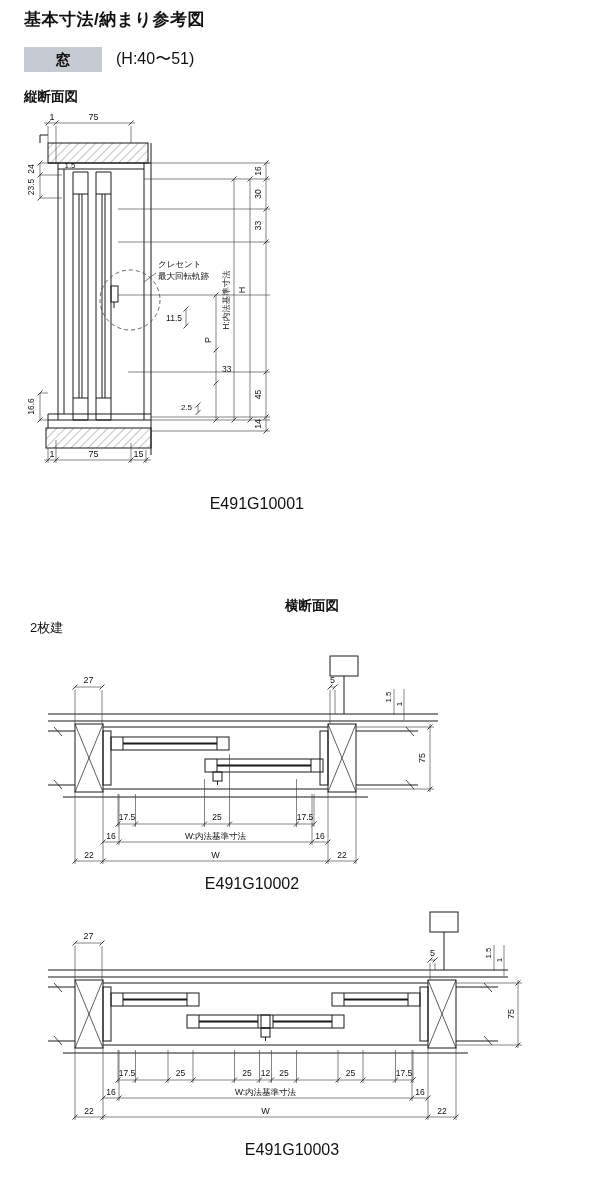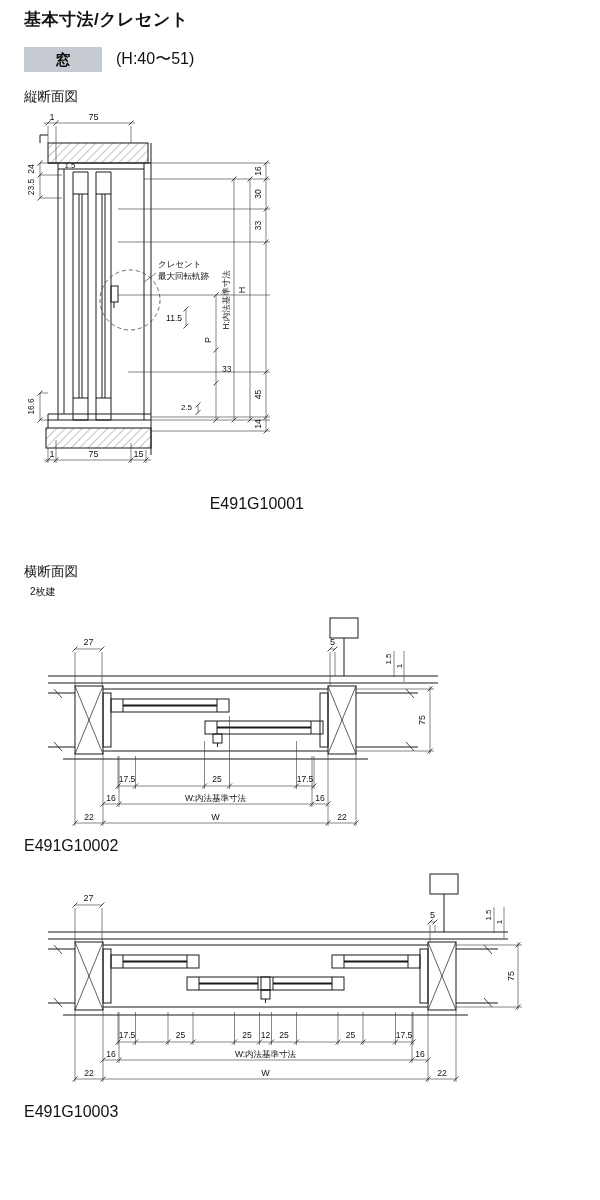--- a/index.html
+++ b/index.html
@@ -23,7 +23,7 @@
 
 <div class="page">
 
-  <h1>基本寸法/クレセント</h1>
+  <h1>基本寸法/納まり参考図</h1>
 
   <div class="subhead">
     <span class="window-badge">窓</span>

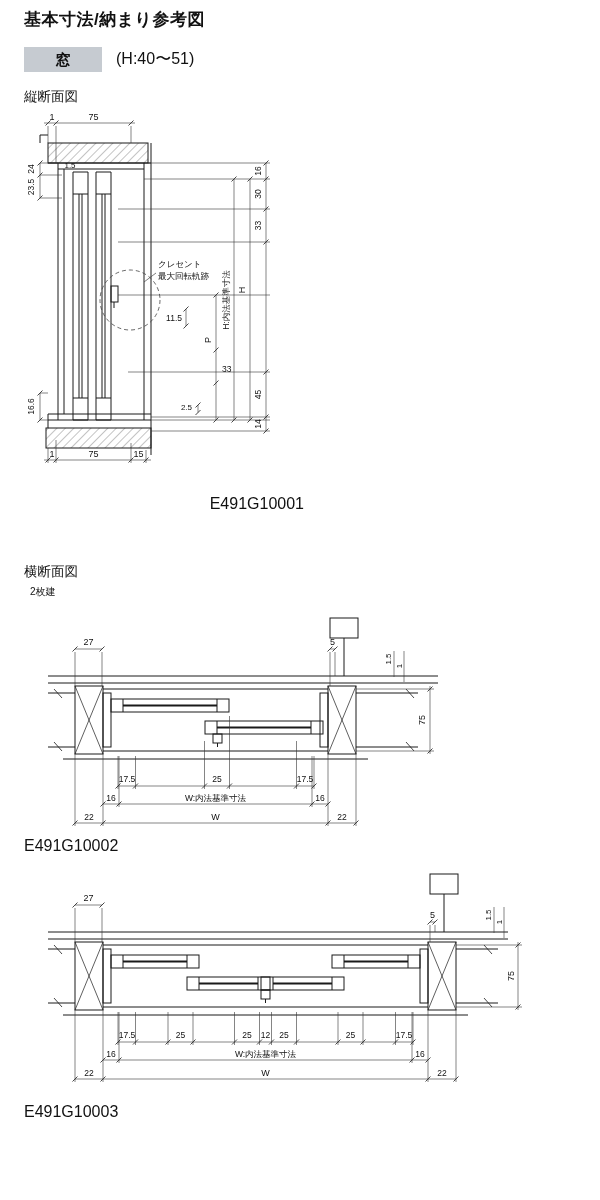--- a/index.html
+++ b/index.html
@@ -9,7 +9,7 @@
   .subhead{margin-top:16px;display:flex;align-items:center;}
   .window-badge{display:inline-block;width:78px;height:25px;line-height:25px;text-align:center;font-weight:bold;font-size:15px;background:#c6cbd1;}
   .height-range{font-size:16px;margin-left:14px;}
-  h2.sec{font-size:13.5px;font-weight:normal;margin:16px 0 0 0;}
+  h2.sec{font-size:13.5px;font-weight:bold;margin:16px 0 0 0;}
   h3.sub{font-size:10px;font-weight:normal;margin:4px 0 0 6px;}
   svg{display:block;}
   .code{font-size:16px;color:#111;}

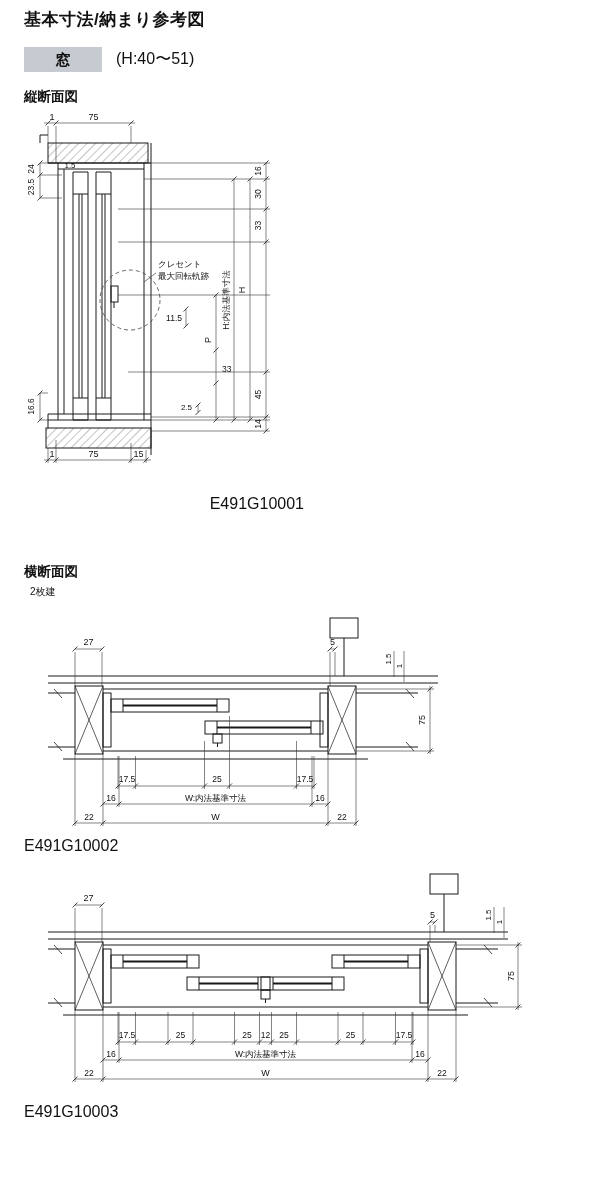--- a/index.html
+++ b/index.html
@@ -91,7 +91,7 @@
   </section>
 
   <section>
-    <h2 class="sec" style="margin-top:50px;">横断面図</h2>
+    <h2 class="sec" style="margin-top:84px;text-align:center;">横断面図</h2>
     <h3 class="sub">2枚建</h3>
 
     <svg width="450" height="252" viewBox="0 0 450 252" style="margin-left:-6px;margin-top:2px;">

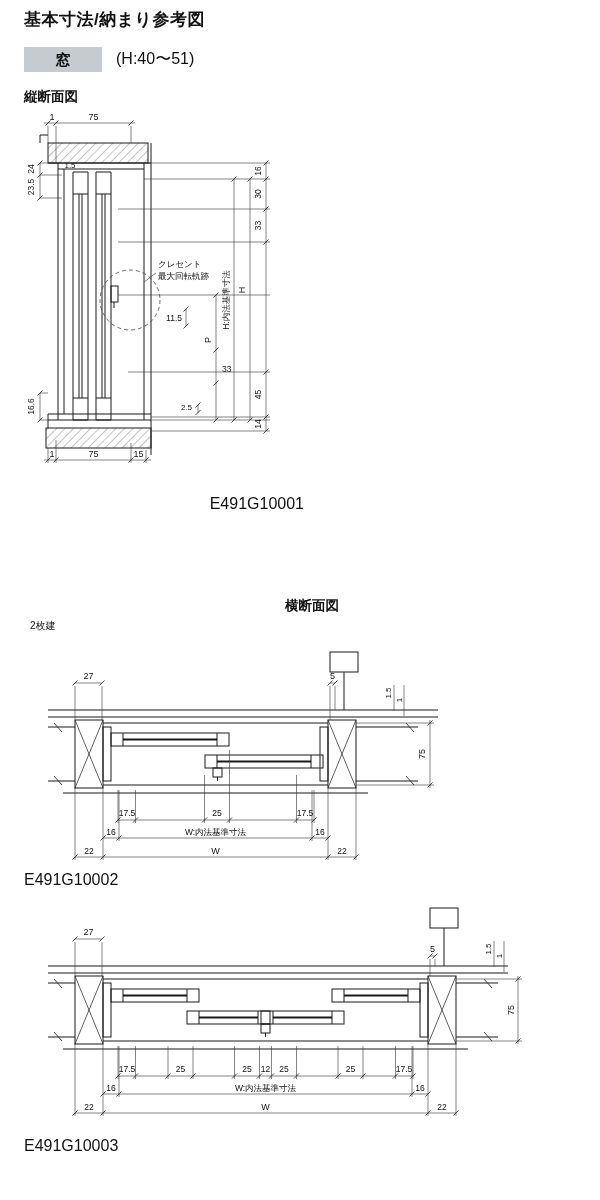--- a/index.html
+++ b/index.html
@@ -10,7 +10,7 @@
   .window-badge{display:inline-block;width:78px;height:25px;line-height:25px;text-align:center;font-weight:bold;font-size:15px;background:#c6cbd1;}
   .height-range{font-size:16px;margin-left:14px;}
   h2.sec{font-size:13.5px;font-weight:bold;margin:16px 0 0 0;}
-  h3.sub{font-size:10px;font-weight:normal;margin:4px 0 0 6px;}
+  h3.sub{font-size:13px;font-weight:normal;margin:4px 0 0 6px;}
   svg{display:block;}
   .code{font-size:16px;color:#111;}
   .code1{width:280px;text-align:right;padding-right:16px;margin-top:-10px;}

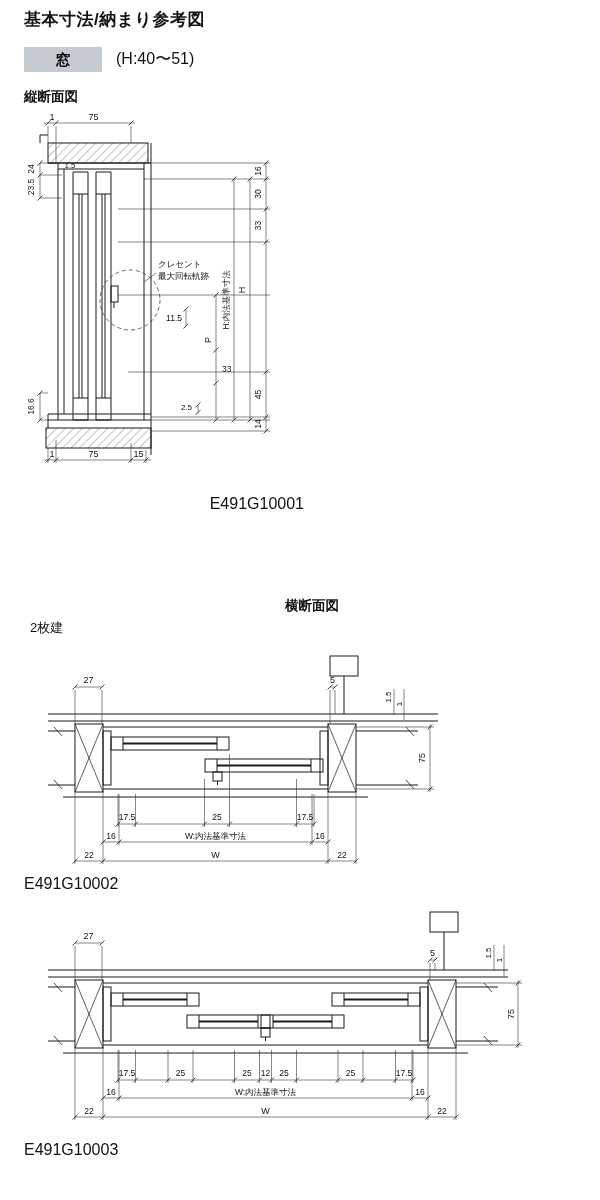--- a/index.html
+++ b/index.html
@@ -14,7 +14,7 @@
   svg{display:block;}
   .code{font-size:16px;color:#111;}
   .code1{width:280px;text-align:right;padding-right:16px;margin-top:-10px;}
-  .code2{width:456px;text-align:left;padding-right:12px;margin-top:-16px;}
+  .code2{width:456px;text-align:center;padding-right:12px;margin-top:-16px;}
   .code3{width:536px;text-align:left;padding-right:4px;margin-top:-16px;}
   text{fill:#111;font-family:"Liberation Sans","DejaVu Sans",sans-serif;}
 </style>

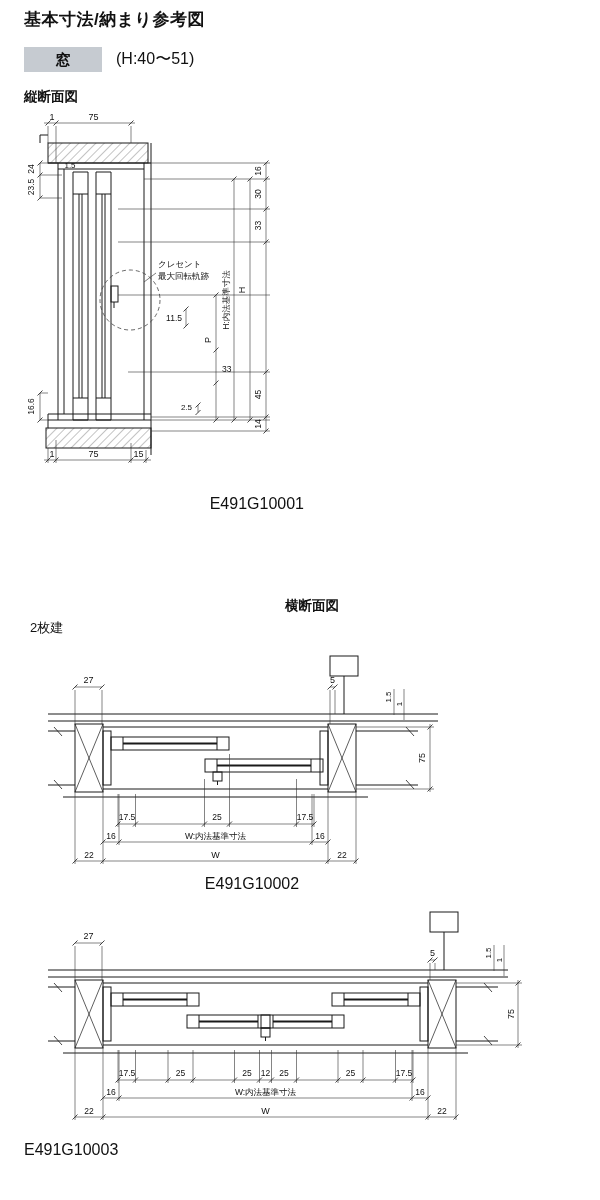--- a/index.html
+++ b/index.html
@@ -15,7 +15,7 @@
   .code{font-size:16px;color:#111;}
   .code1{width:280px;text-align:right;padding-right:16px;margin-top:-10px;}
   .code2{width:456px;text-align:center;padding-right:12px;margin-top:-16px;}
-  .code3{width:536px;text-align:left;padding-right:4px;margin-top:-16px;}
+  .code3{width:536px;text-align:center;padding-right:4px;margin-top:-16px;}
   text{fill:#111;font-family:"Liberation Sans","DejaVu Sans",sans-serif;}
 </style>
 </head>

